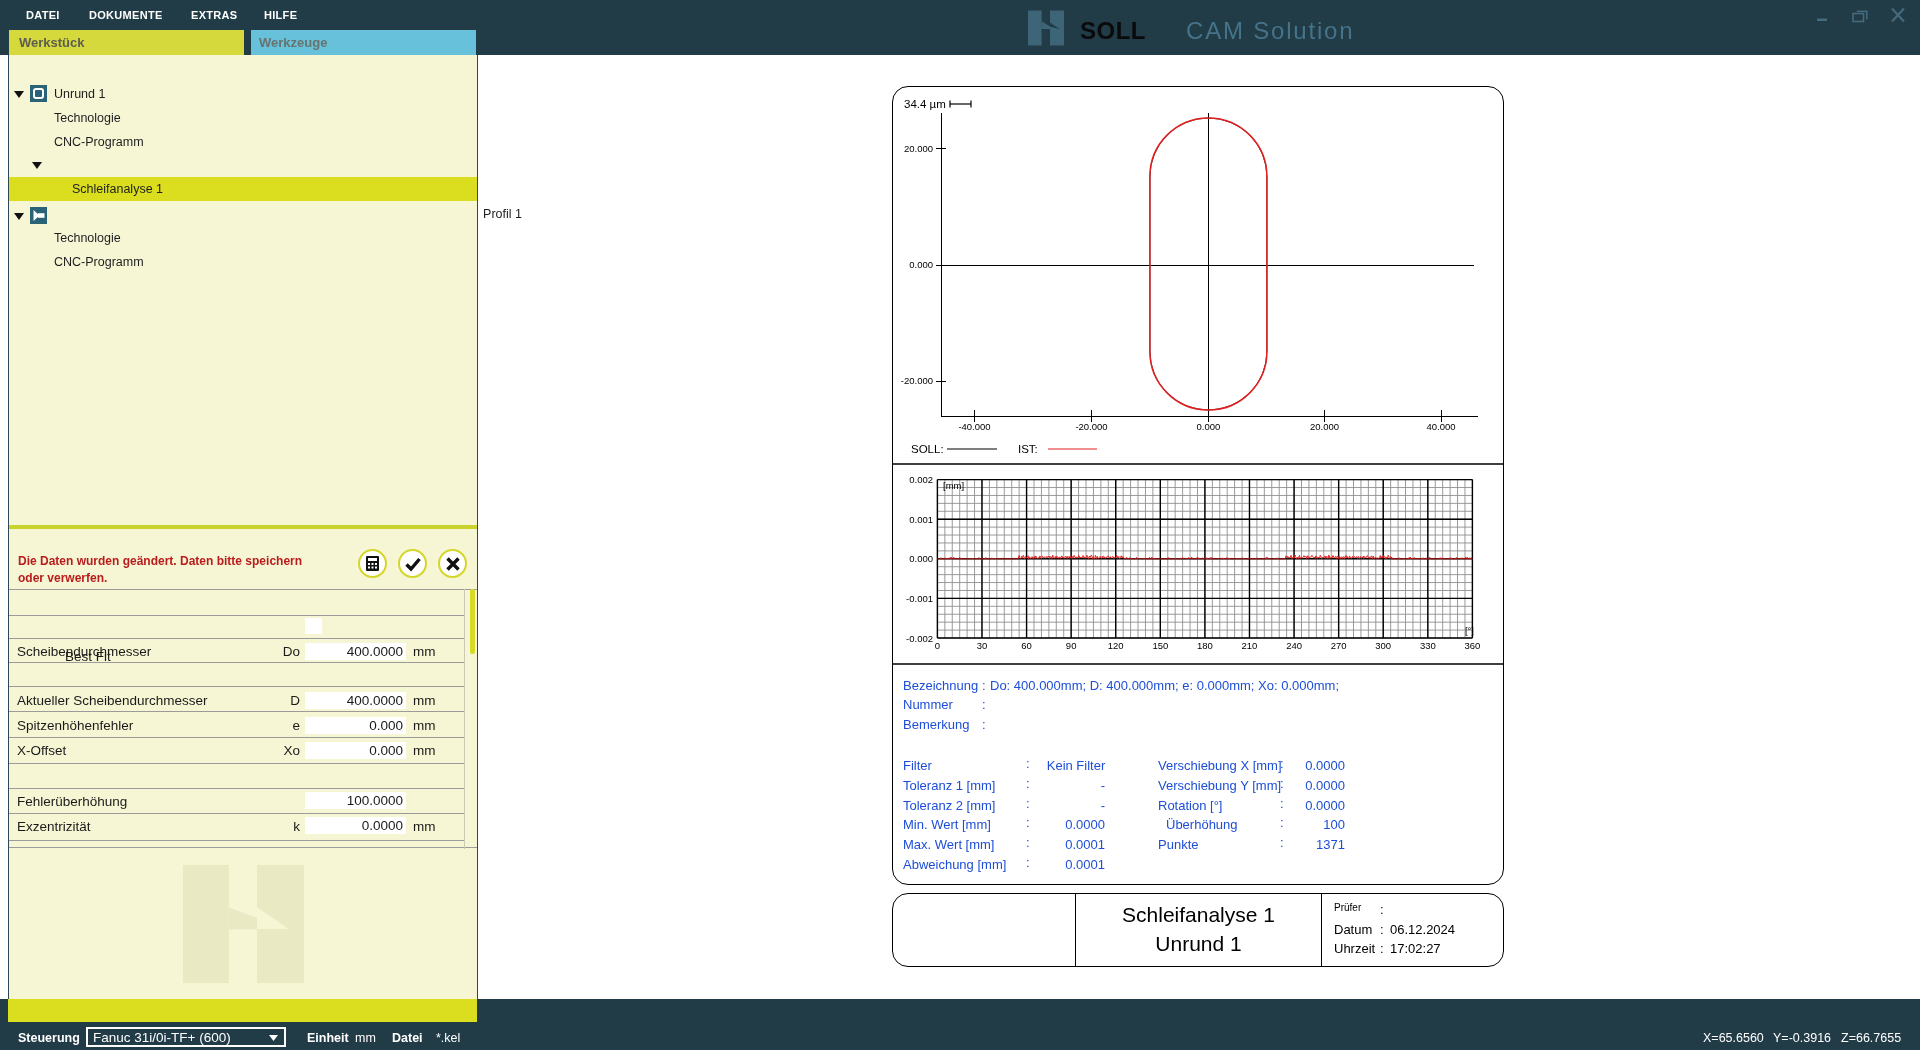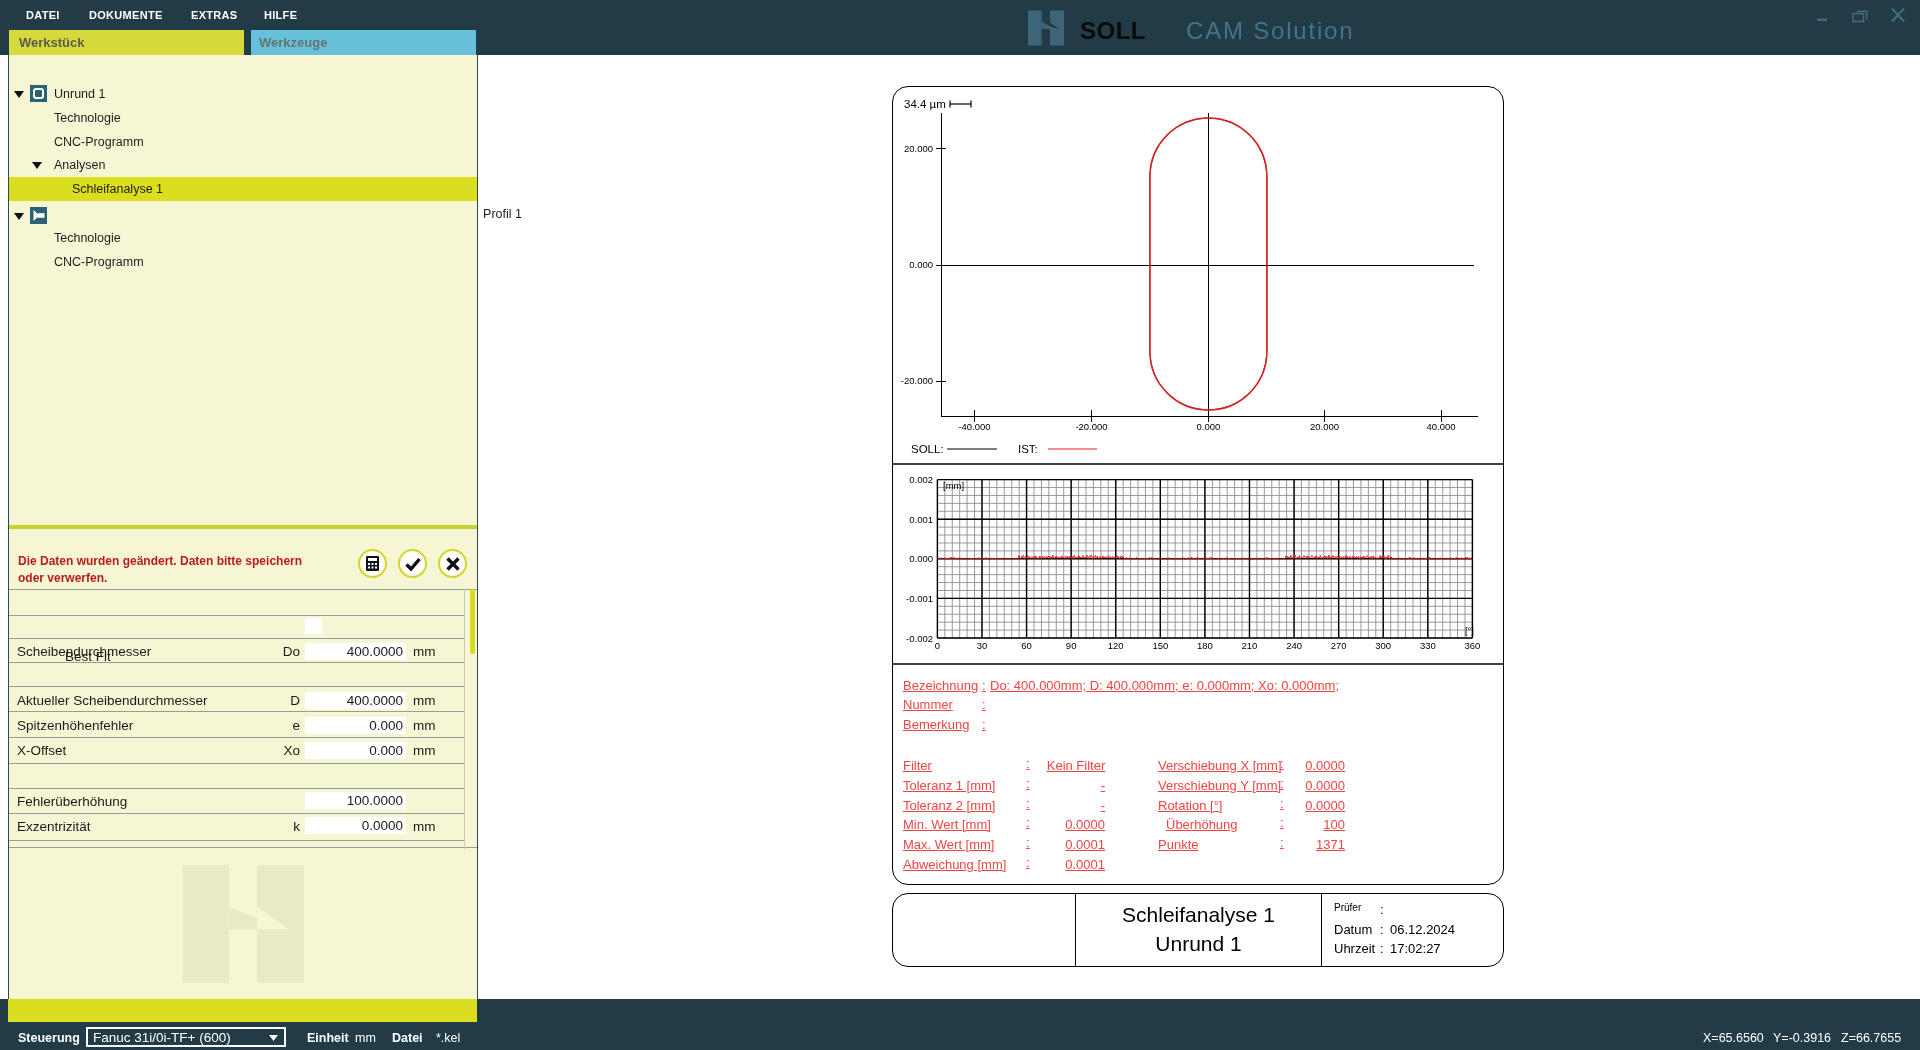--- a/index.html
+++ b/index.html
@@ -96,7 +96,6 @@
   <div class="treerow" style="left:45px; top:56px;">Technologie</div>
   <div class="treerow" style="left:45px; top:80px;">CNC-Programm</div>
   <div class="tri" style="left:23px; top:107px;"></div>
-  <div class="treerow" style="left:45px; top:103px;">Analysen</div>
   <div class="treerow" style="left:63px; top:127px;">Schleifanalyse 1</div>
   <div class="tri" style="left:5px; top:158px;"></div>
   <svg class="abs" style="left:21px; top:152px;" width="17" height="17" viewBox="0 0 17 17">

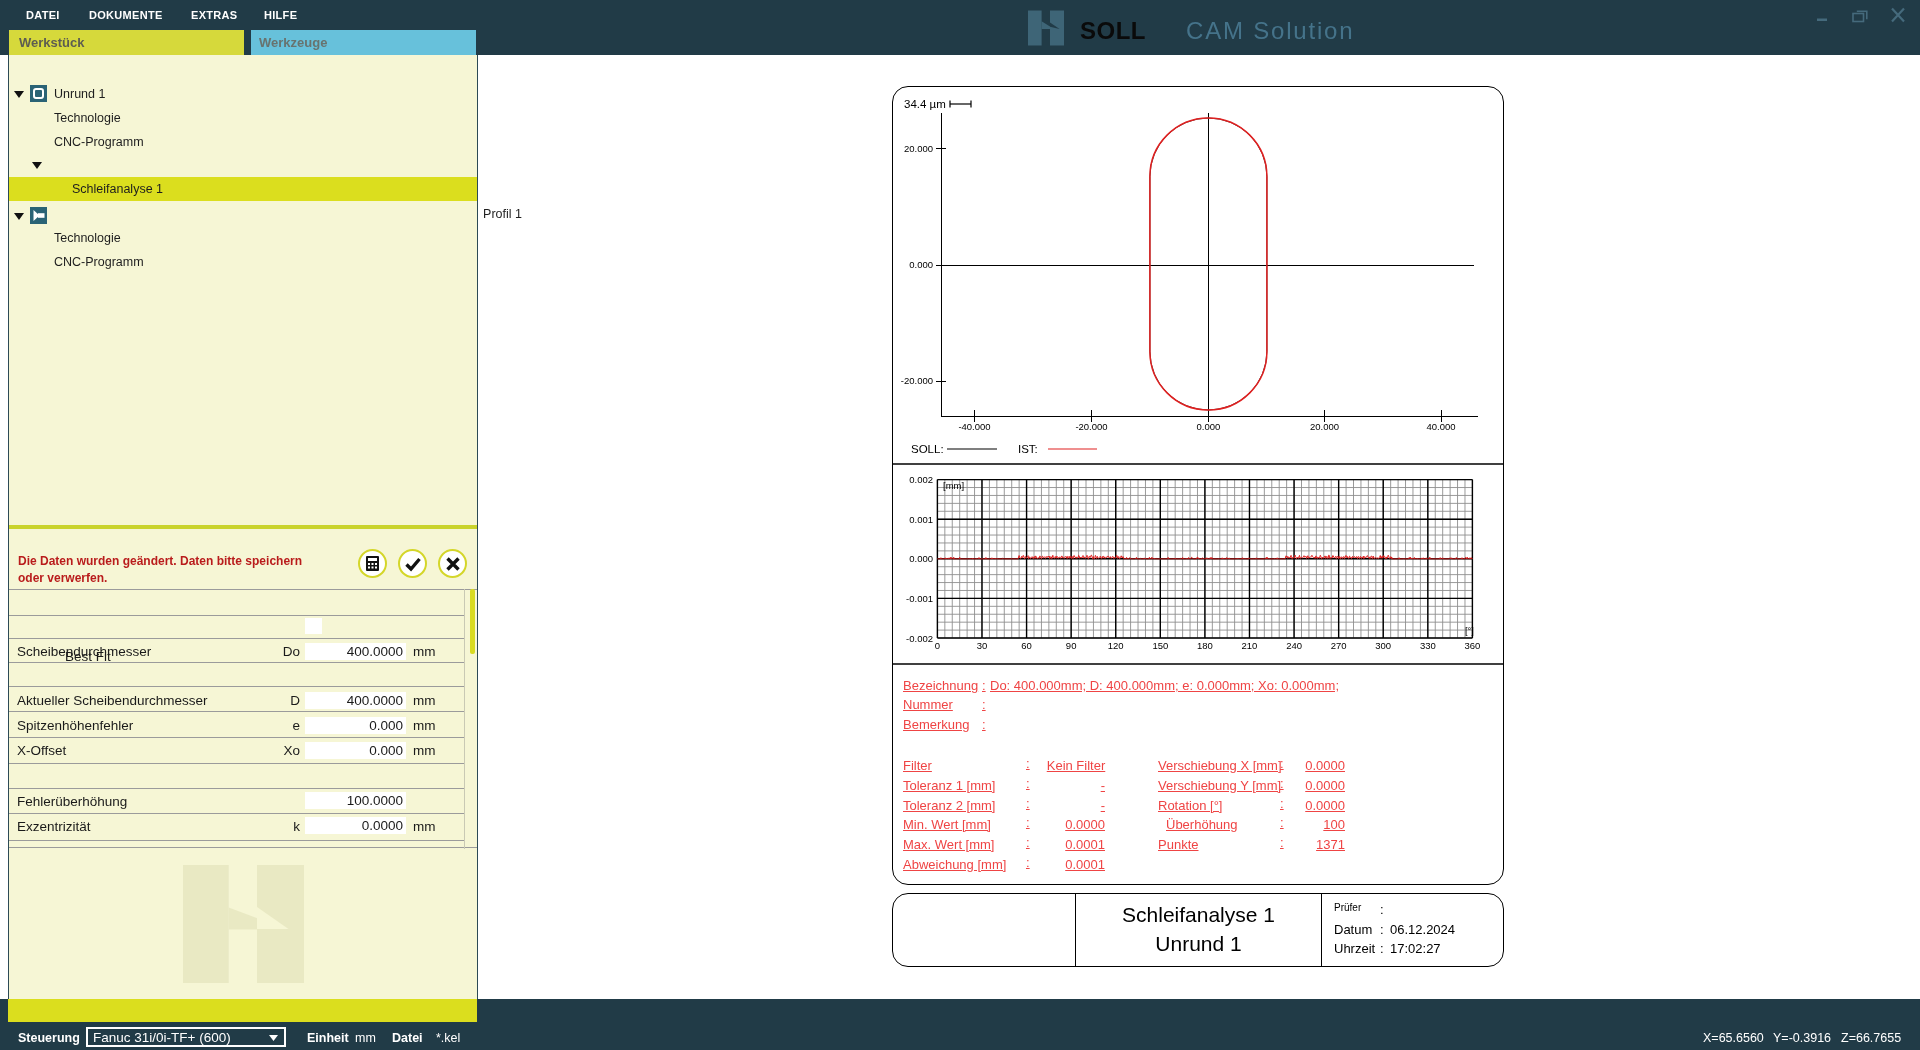--- a/index.html
+++ b/index.html
@@ -52,7 +52,7 @@
      border:1px solid #000; border-radius:16px; }
   #titleblock { position:absolute; left:892px; top:893px; width:612px; height:74px; background:#fff;
      border:1px solid #000; border-radius:16px; }
-  .itxt { position:absolute; font-size:13px; color:#ef4444; white-space:pre;text-decoration:underline; }
+  .itxt { position:absolute; font-size:13px; color:#1d4ed8; white-space:pre; }
 </style>
 </head>
 <body>

